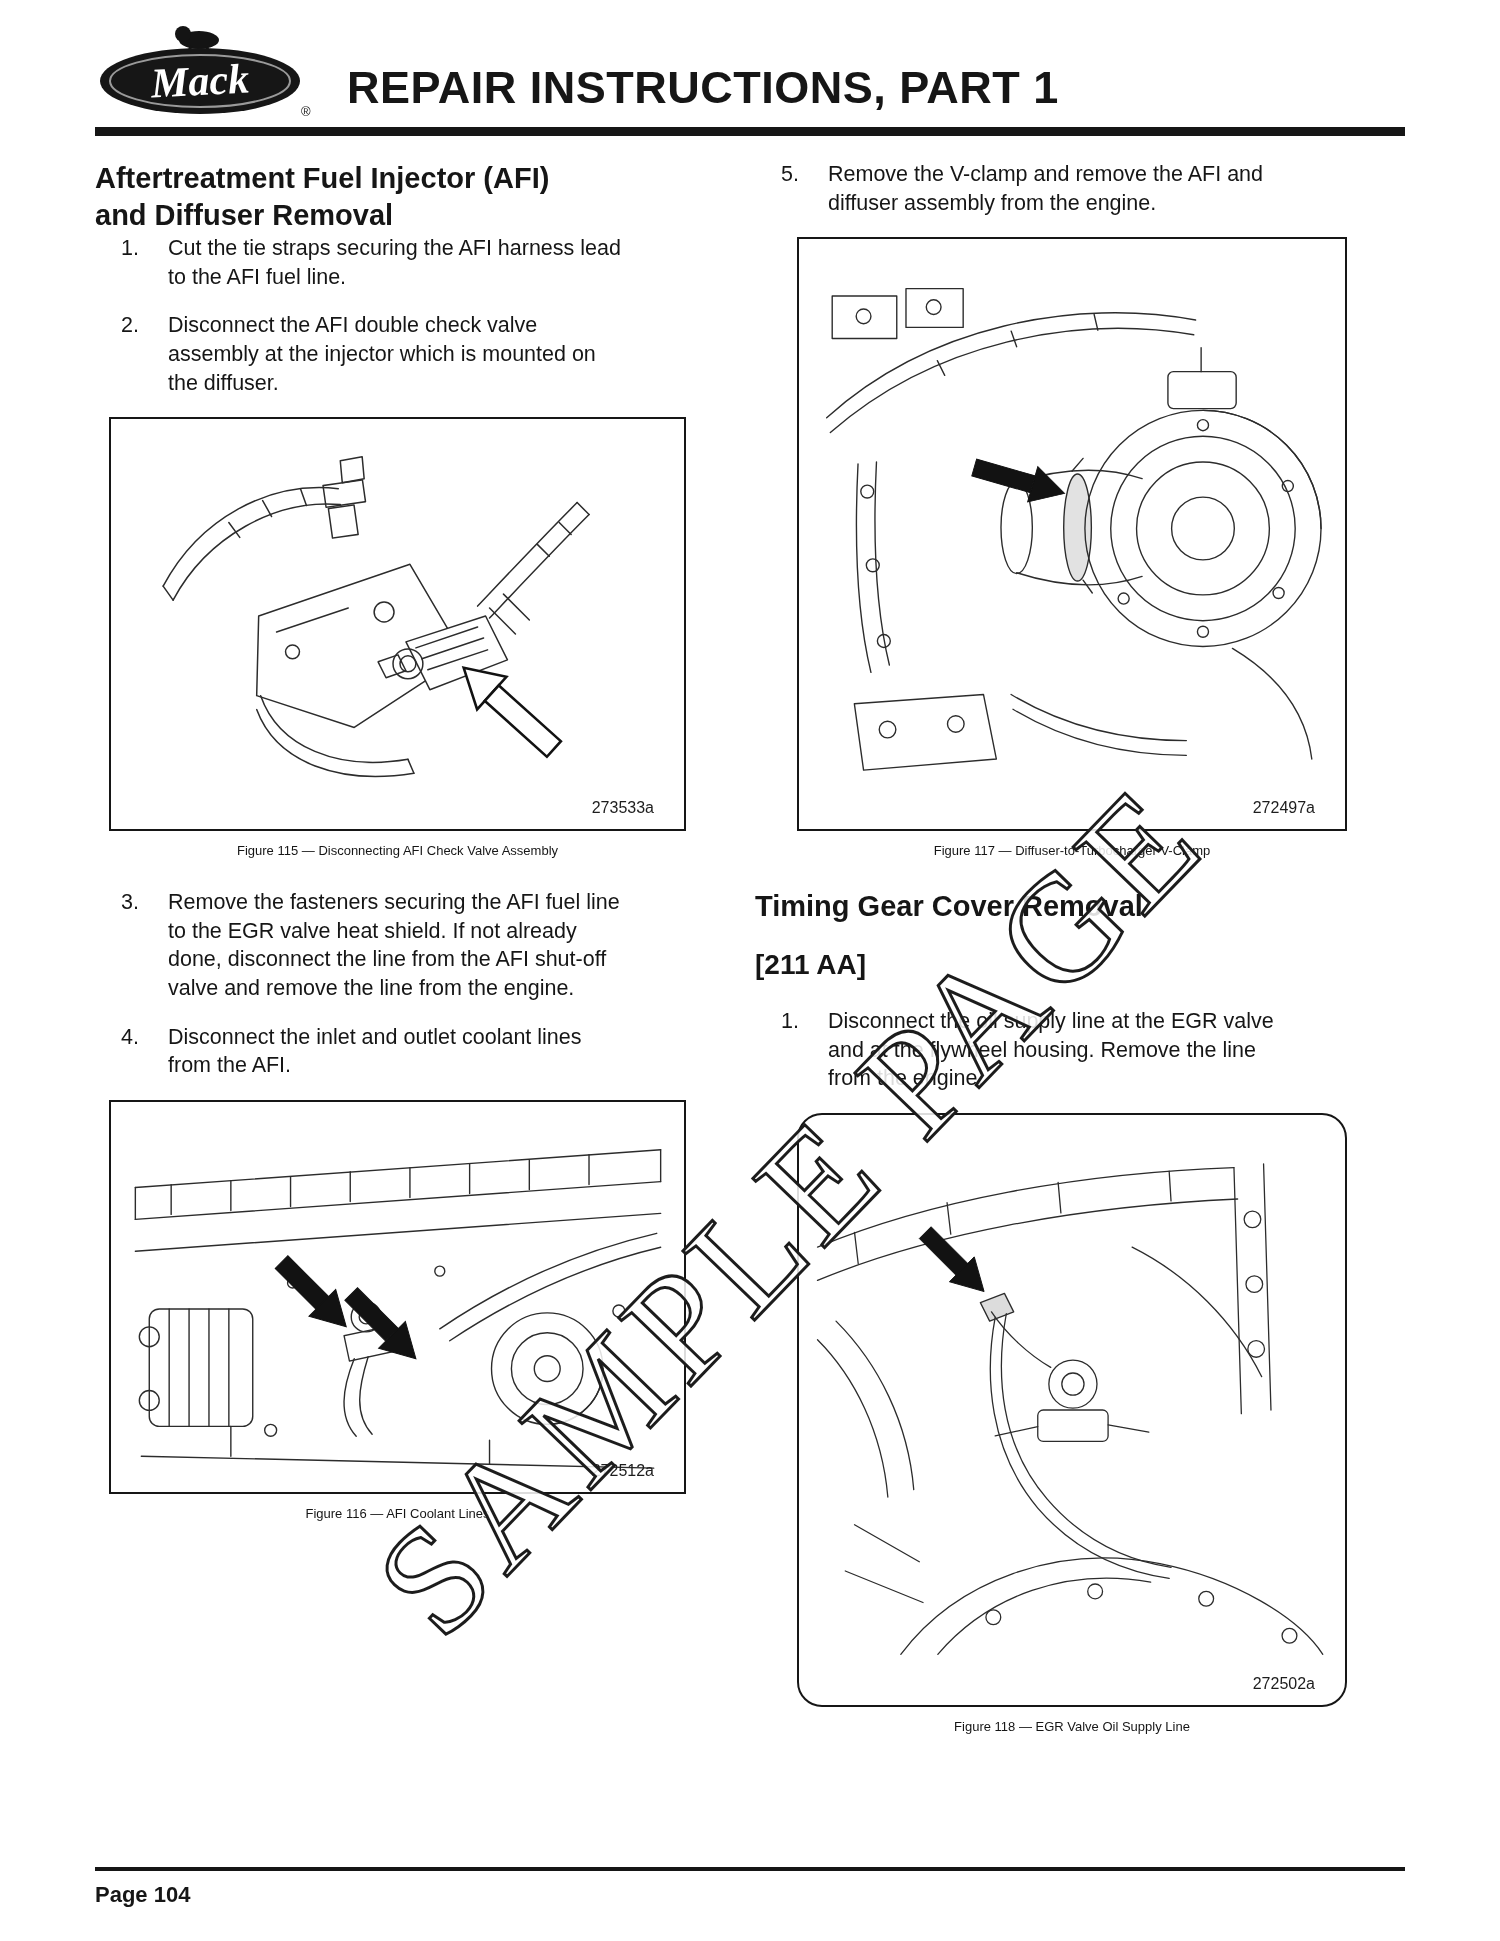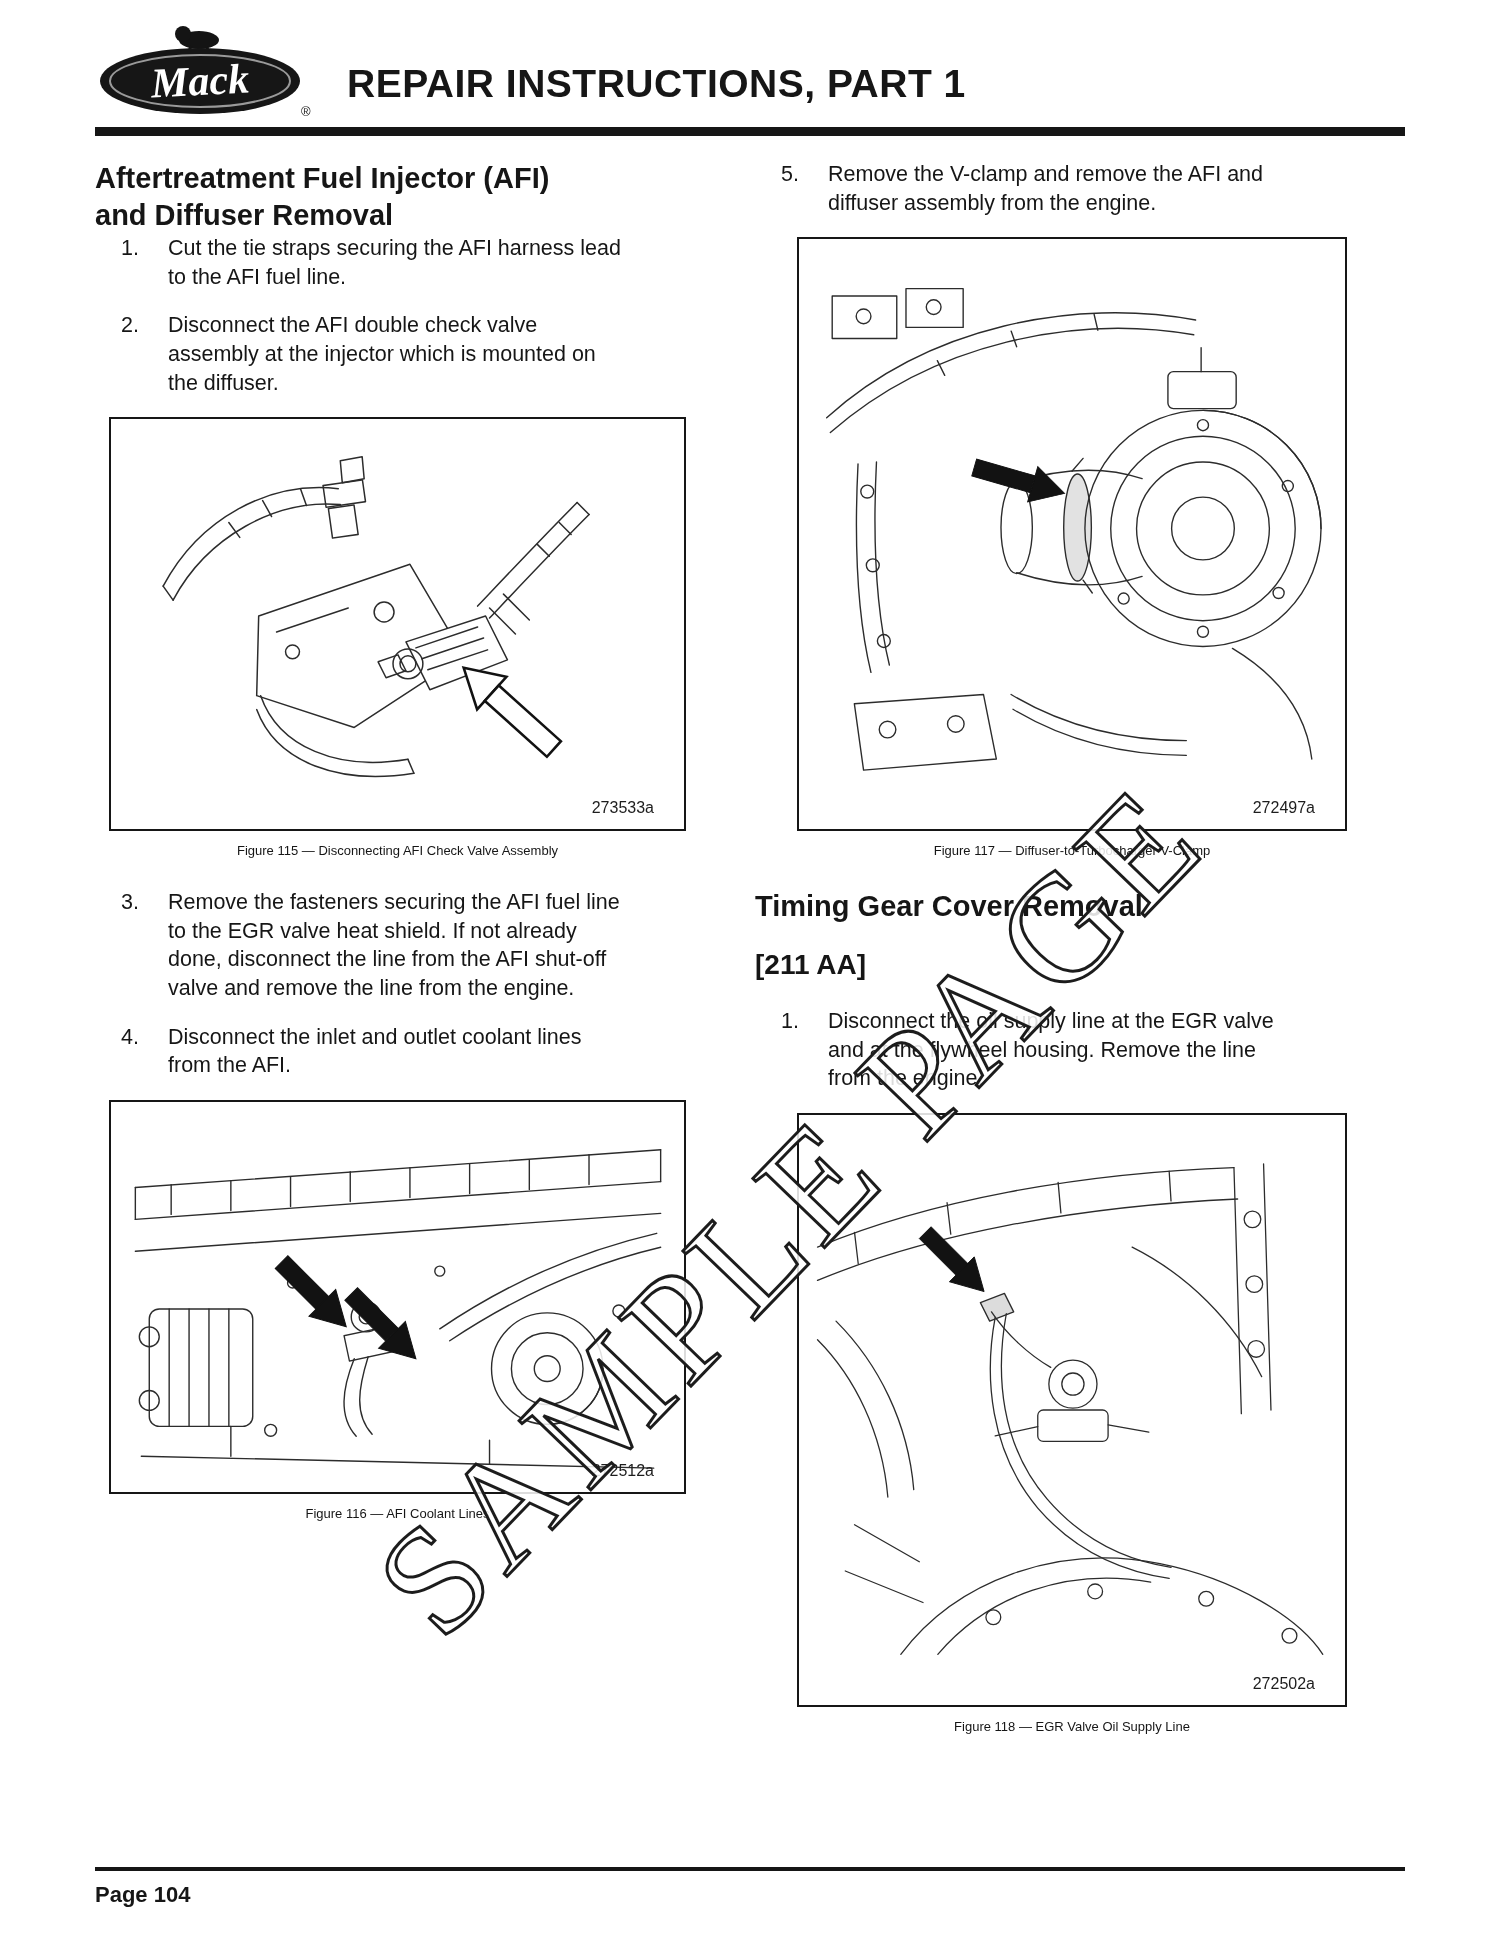--- a/index.html
+++ b/index.html
@@ -18,7 +18,7 @@
   .reg { position: absolute; left: 206px; top: 86px; font-size: 13px; }
   .page-title {
     position: absolute; left: 252px; top: 44px;
-    font-size: 39px; font-weight: bold; letter-spacing: 0.5px; white-space: nowrap;
+    font-size: 45px; font-weight: bold; letter-spacing: 0.5px; white-space: nowrap;
   }
   .head-rule { position: absolute; left: 95px; top: 127px; width: 1310px; height: 9px; background: #161616; }
 

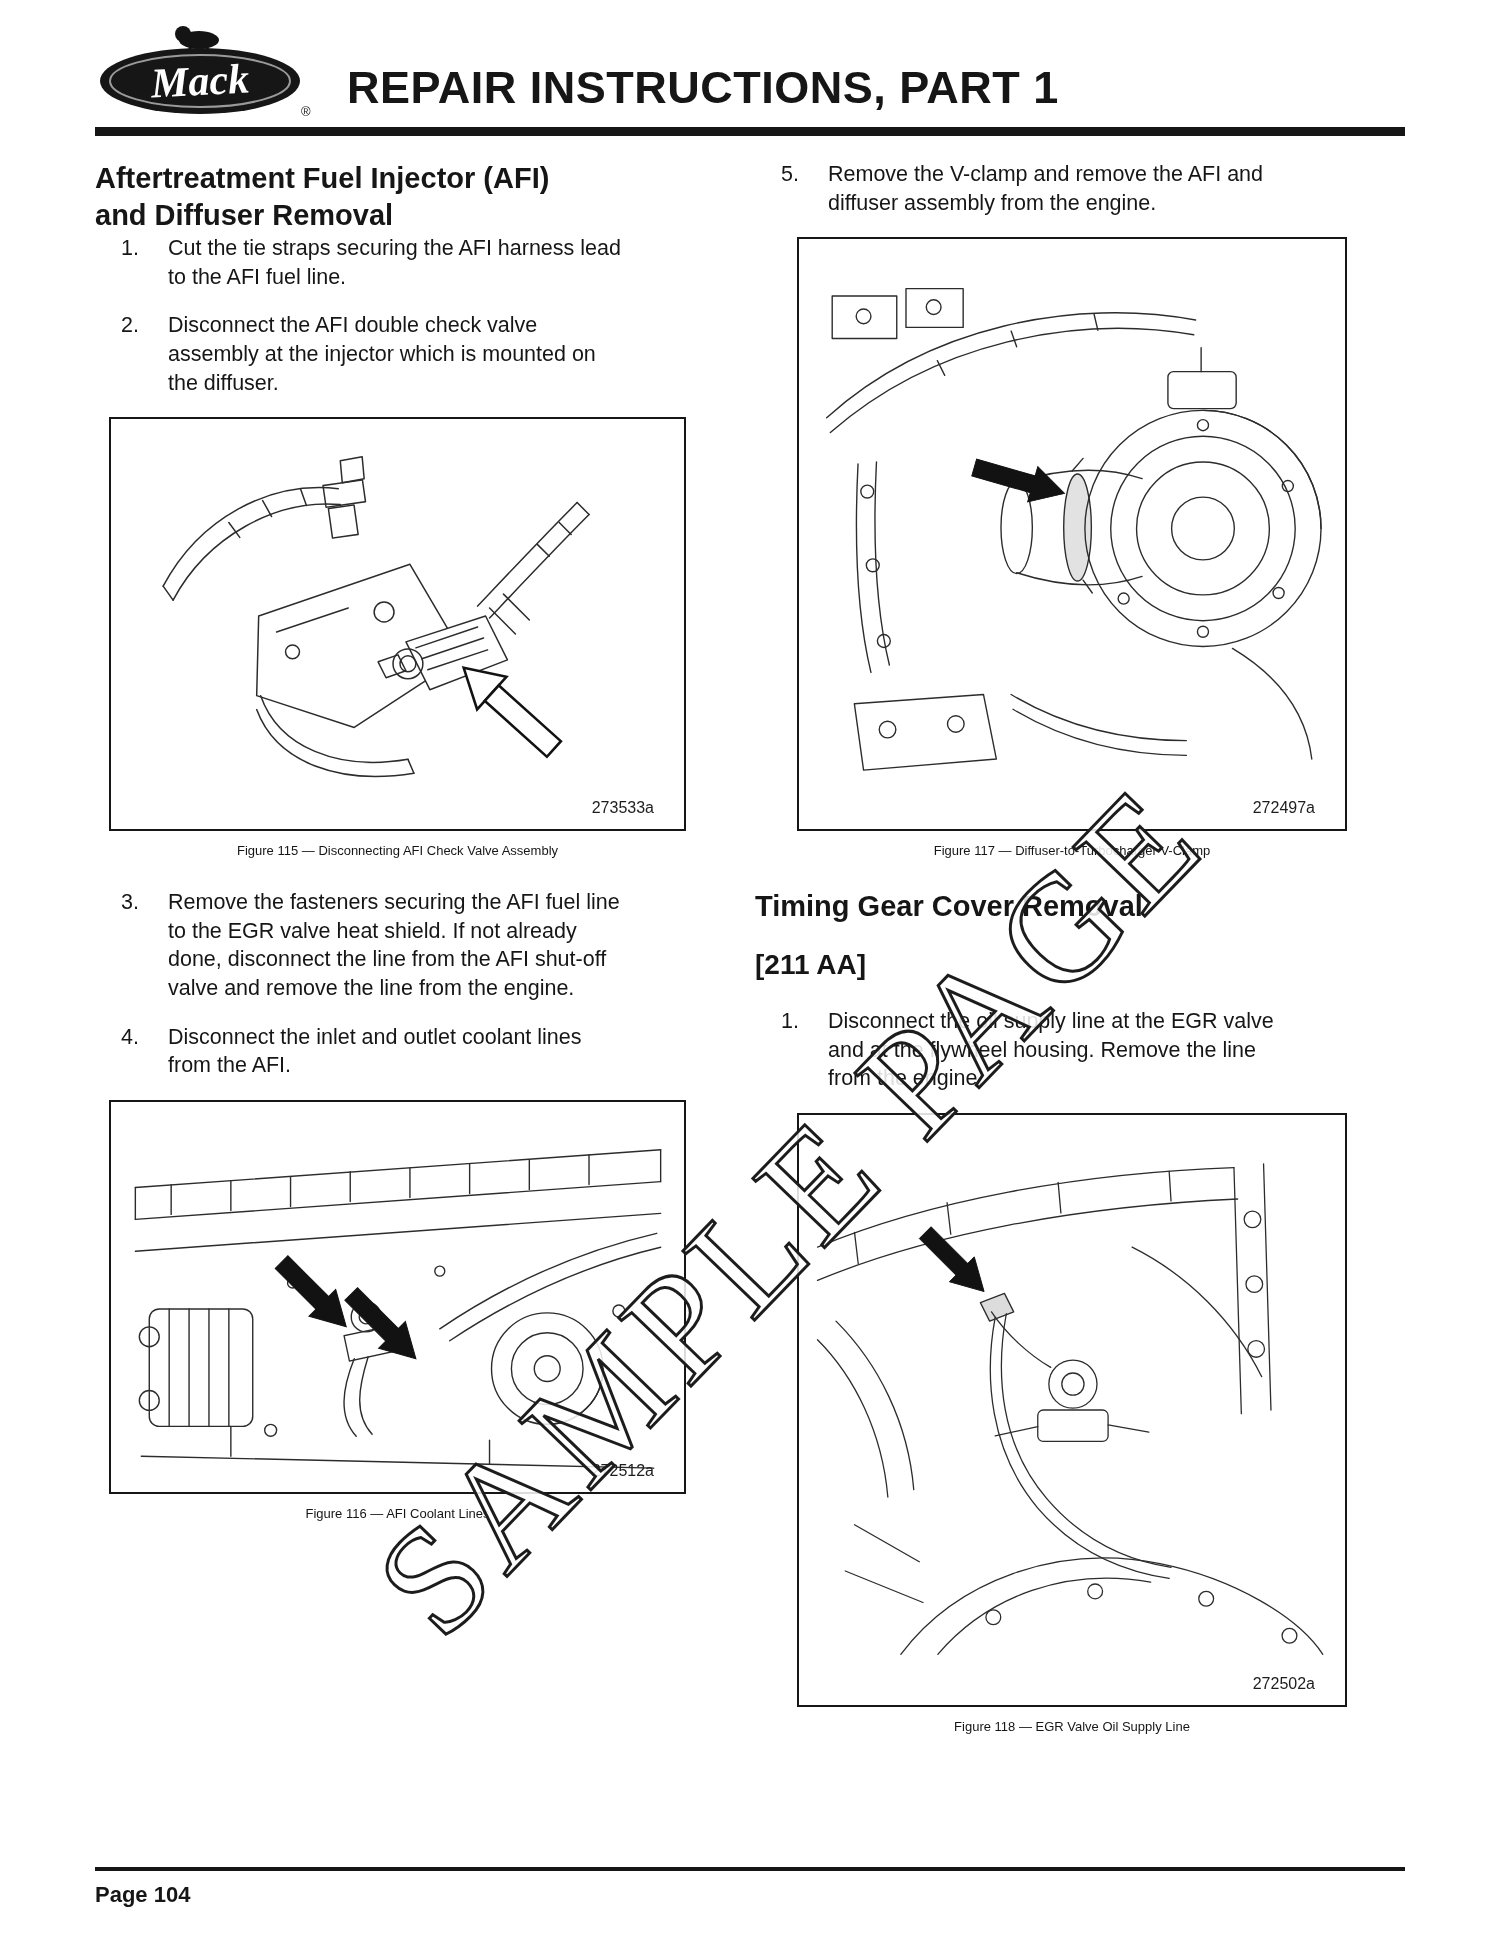--- a/index.html
+++ b/index.html
@@ -43,7 +43,7 @@
   .fig-box.h115 { height: 414px; }
   .fig-box.h116 { height: 394px; }
   .fig-box.h117 { height: 594px; }
-  .fig-box.h118 { height: 594px; }
+  .fig-box.h118 { height: 594px; border-radius: 25px; }
   .art { display: block; width: 100%; height: 100%; }
   .fig-code { position: absolute; right: 30px; bottom: 12px; font-size: 16px; color: #1d1d1d; }
   .fig-caption { margin-top: 12px; text-align: center; font-weight: normal; font-size: 13px; }

